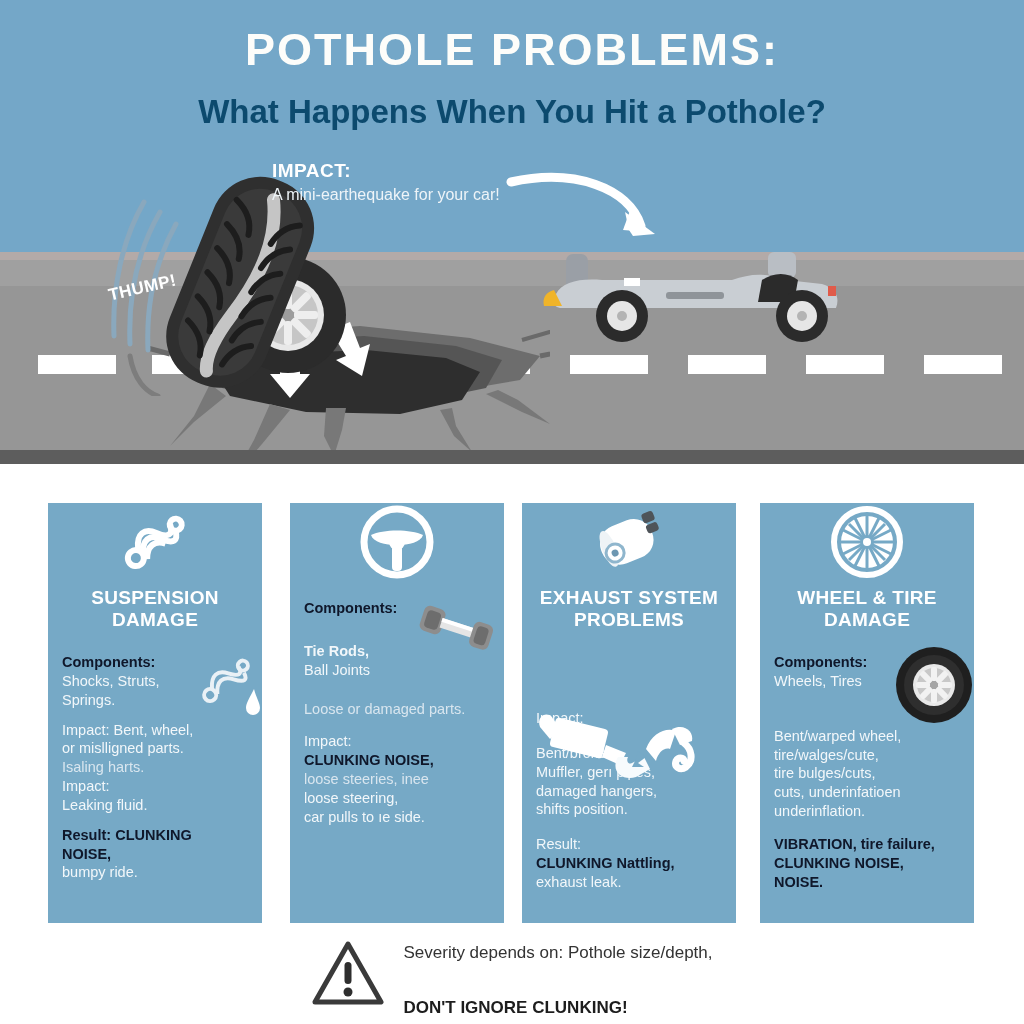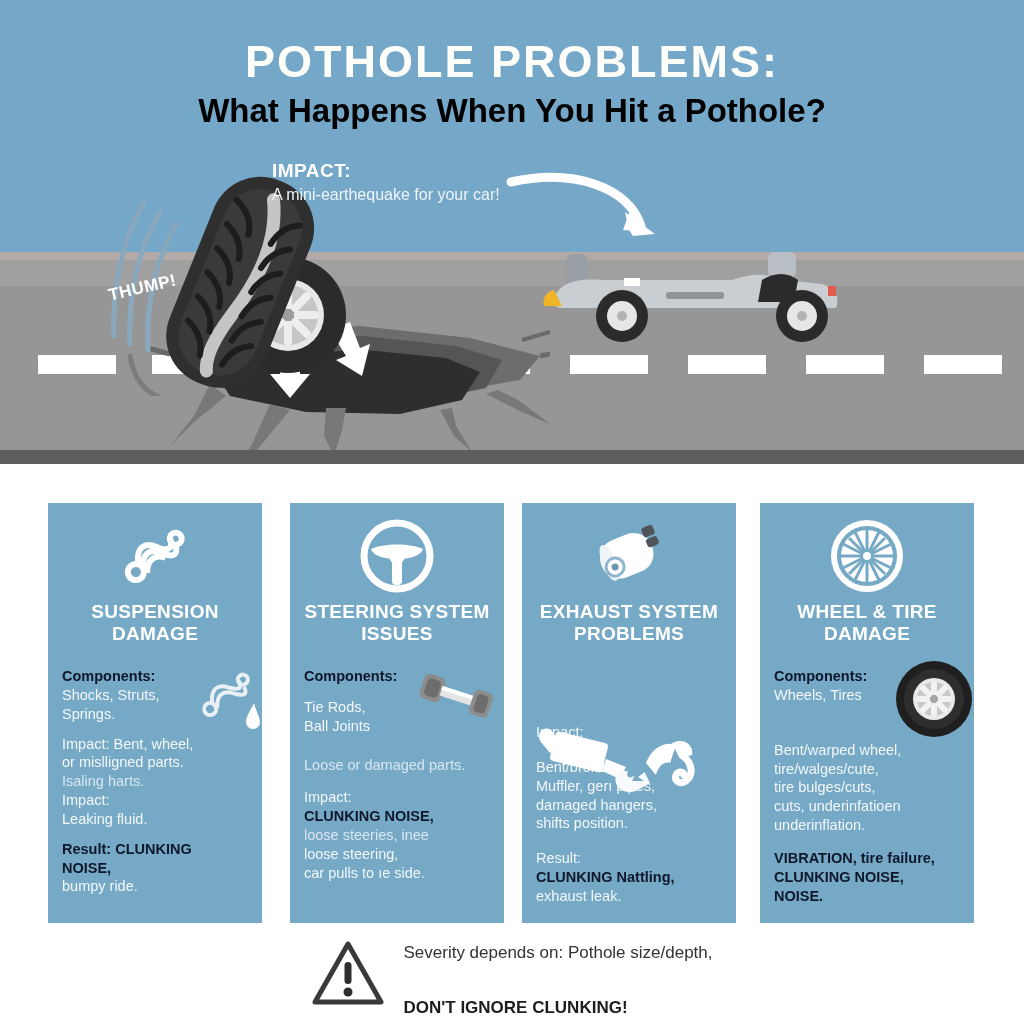--- a/index.html
+++ b/index.html
@@ -40,7 +40,7 @@
   
   #title-block { position:absolute; left:0; top:26px; width:1024px; text-align:center; }
   #main-title {
-    color:#fdfdfa; font-size:45px; font-weight:bold; letter-spacing:2px; line-height:1.05;margin-top:12px;
+    color:#fdfdfa; font-size:45px; font-weight:bold; letter-spacing:2px; line-height:1.05;
   }
   #sub-title {
     color:#000000; font-size:33px; font-weight:bold; margin-top:8px; line-height:1.1;

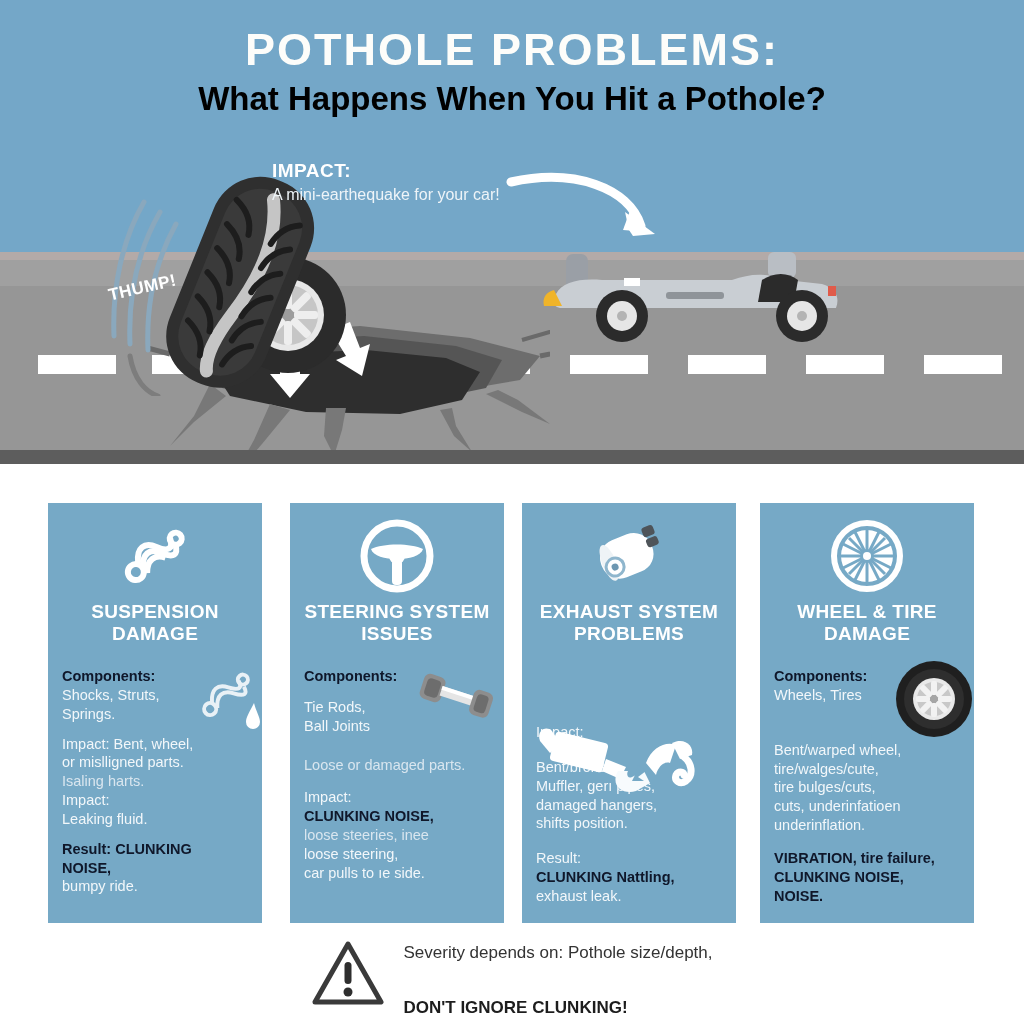--- a/index.html
+++ b/index.html
@@ -43,7 +43,7 @@
     color:#fdfdfa; font-size:45px; font-weight:bold; letter-spacing:2px; line-height:1.05;
   }
   #sub-title {
-    color:#000000; font-size:33px; font-weight:bold; margin-top:8px; line-height:1.1;
+    color:#0c4a6e; font-size:33px; font-weight:bold; margin-top:21px; line-height:1.1;
   }
 
   

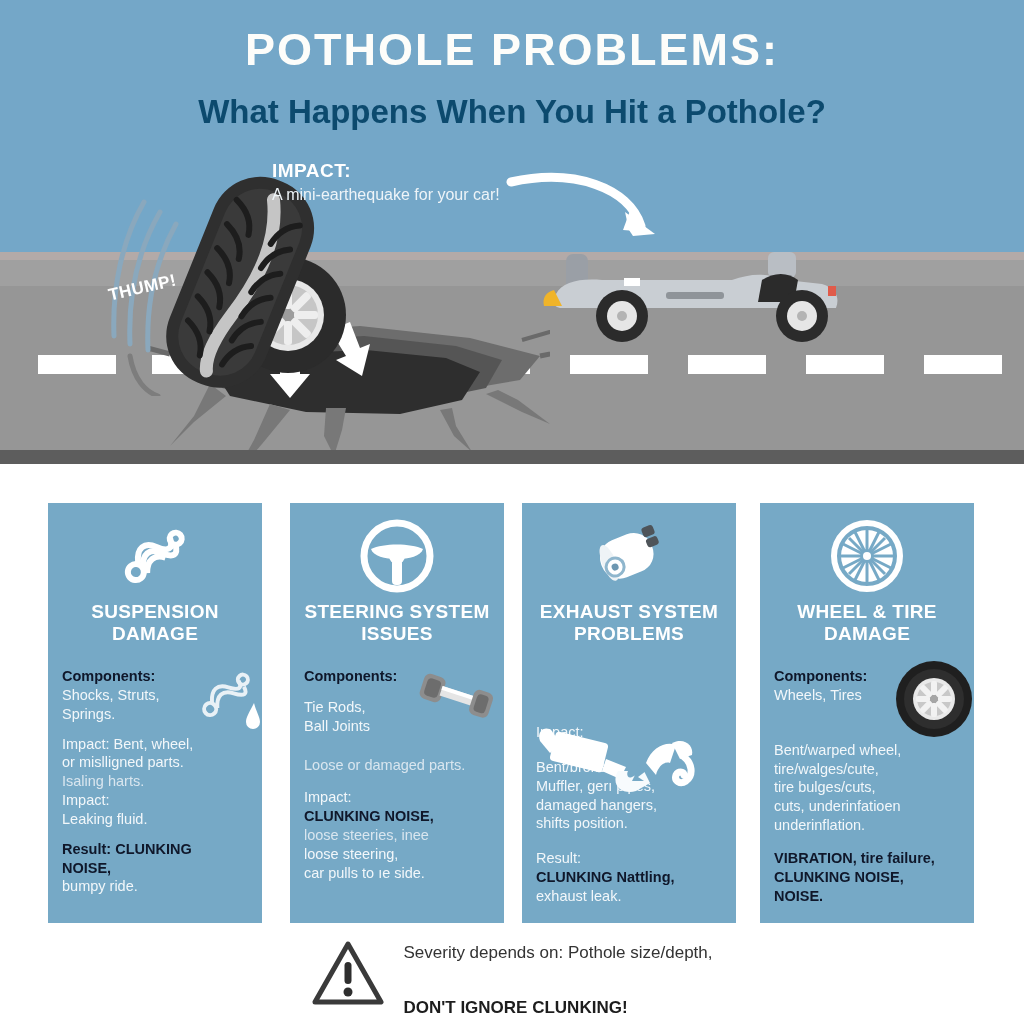--- a/index.html
+++ b/index.html
@@ -60,7 +60,7 @@
   #panels { position:absolute; left:0; top:503px; width:1024px; height:420px; }
   .panel {
     position:absolute; top:0; width:214px; height:420px;
-    background:#76a9c6; padding:14px 14px 0 14px;
+    background:#76a9c6; padding:0 14px 0 14px;
   }
   .panel-icon { height:78px; display:flex; align-items:center; justify-content:center; }
   .panel-title {

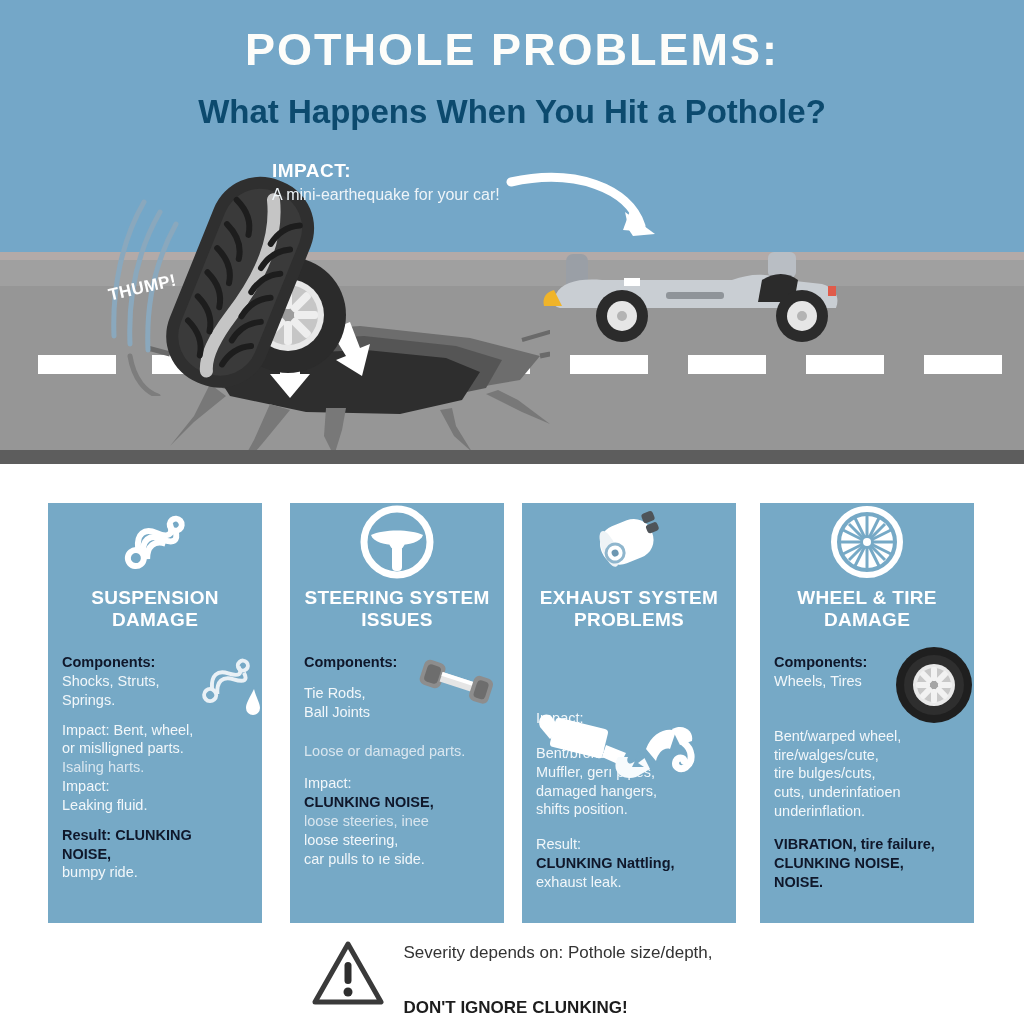--- a/index.html
+++ b/index.html
@@ -252,7 +252,6 @@
         <rect x="33" y="41" width="10" height="26" rx="4" fill="#ffffff"></rect>
       </svg>
     </div>
-    <div class="panel-title">STEERING SYSTEM ISSUES</div>
     <div class="panel-body">
       <svg class="inline-graphic" style="left:110px;top:6px;" width="86" height="48">
         <g transform="rotate(18 43 24)">

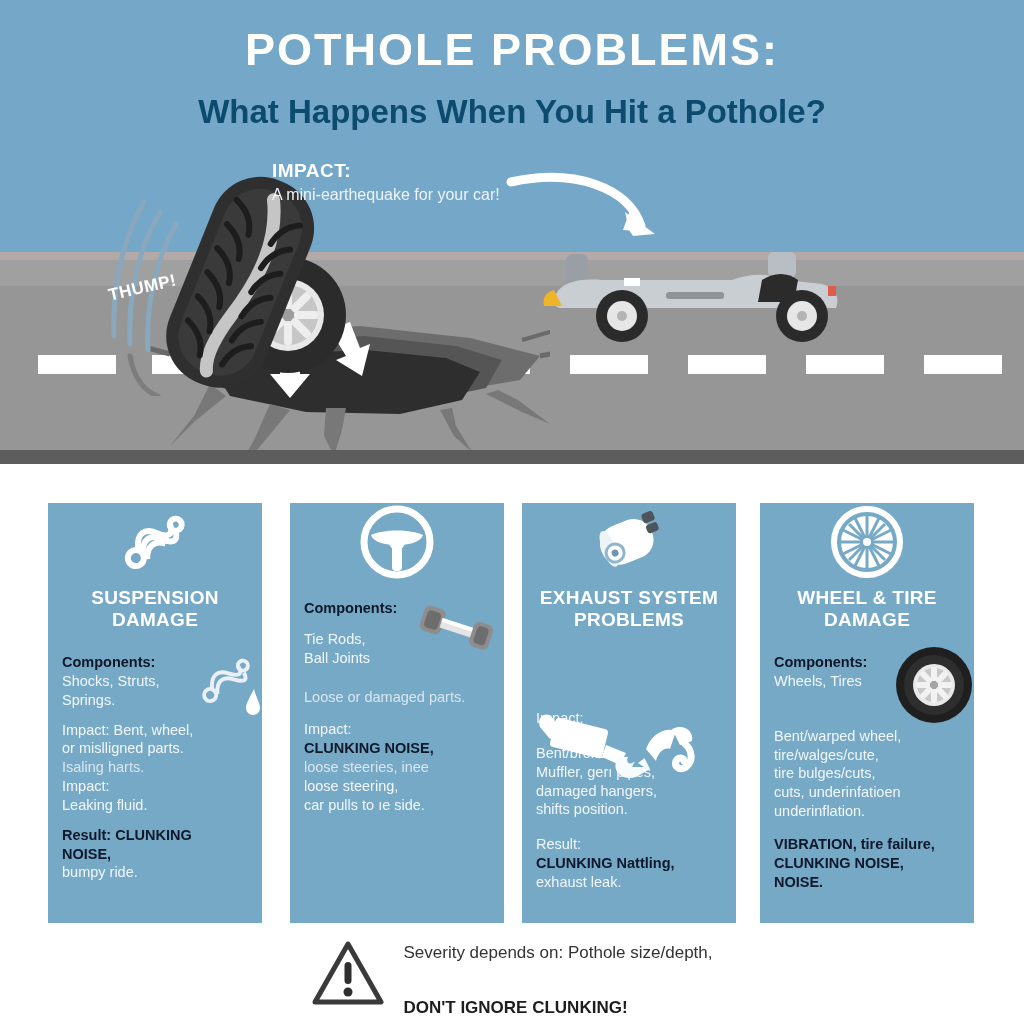--- a/index.html
+++ b/index.html
@@ -264,7 +264,7 @@
         </g>
       </svg>
       <p class="tight"><span class="bold-run">Components:</span></p>
-      <p class="tight" style="margin-top:12px;"><span>Tie Rods,</span></p>
+      <p class="tight" style="margin-top:24px;font-weight:bold;"><span>Tie Rods,</span></p>
       <p class="tight"><span>Ball Joints</span></p>
       <p style="margin-top:20px;"><span class="faded">Loose or damaged parts.</span></p>
       <p class="tight" style="margin-top:14px;"><span>Impact:</span></p>

